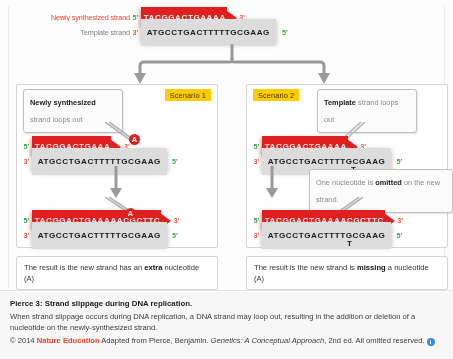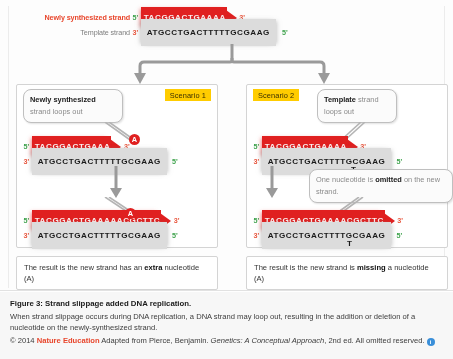--- a/index.html
+++ b/index.html
@@ -264,7 +264,7 @@
     <div class="top-block">
 
       <div class="seq-row" style="left:42px; top:0px;">
-        <span class="row-label new" style="width:88px;font-weight:bold;">Newly synthesized strand</span>
+        <span class="row-label new" style="width:88px;">Newly synthesized strand</span>
         <span class="end5">5'</span>
         <span class="strand-new">
           <span class="bases">TACGGACTGAAAA</span>

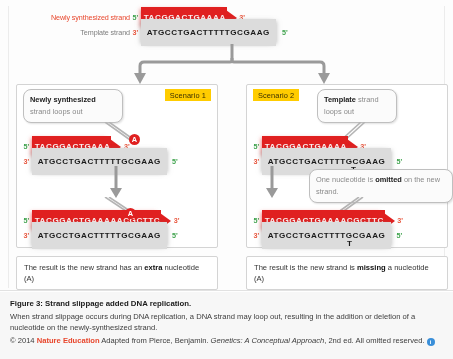--- a/index.html
+++ b/index.html
@@ -154,10 +154,10 @@
     position: absolute;
     background: #fbfbfb;
     border: 1px solid #bfbfbf;
-    border-radius: 8px;
+    border-radius: 3px;
     padding: 4px 6px;
     font-size: 7.4px;
-    line-height: 12px;
+    line-height: 17px;
     color: #8a8a8a;
     box-shadow: 1px 1px 2px rgba(0,0,0,0.12);
     box-sizing: border-box;

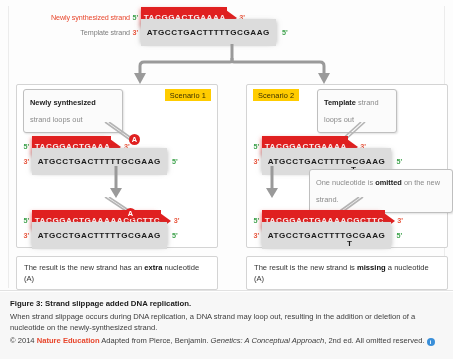--- a/index.html
+++ b/index.html
@@ -360,7 +360,7 @@
 
       <div class="badge b2">Scenario 2</div>
 
-      <div class="callout" style="left:70px; top:4px; width:80px;">
+      <div class="callout" style="left:70px; top:4px; width:100px;">
         <b>Template</b><span> strand loops out</span>
       </div>
 

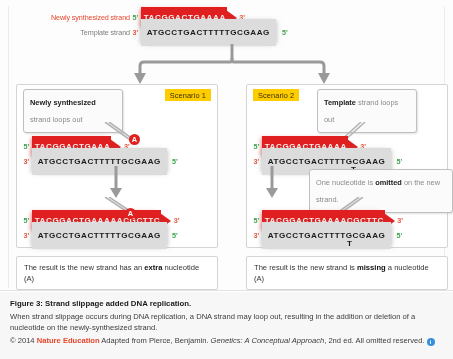--- a/index.html
+++ b/index.html
@@ -434,7 +434,7 @@
   </div>
 
   <div class="caption">
-    <div class="cap-title">Figure 3: Strand slippage added DNA replication.</div>
+    <div class="cap-title">Pierce 3: Strand slippage during DNA replication.</div>
     <div class="cap-body">When strand slippage occurs during DNA replication, a DNA strand may loop out, resulting in the addition or deletion of a nucleotide on the newly-synthesized strand.</div>
     <div class="cap-credit">
       <span>© 2014 </span><span class="brand">Nature Education</span><span> Adapted from Pierce, Benjamin. </span><span class="ital">Genetics: A Conceptual Approach</span><span>, 2nd ed. All omitted reserved.</span><span class="info-icon">i</span>

